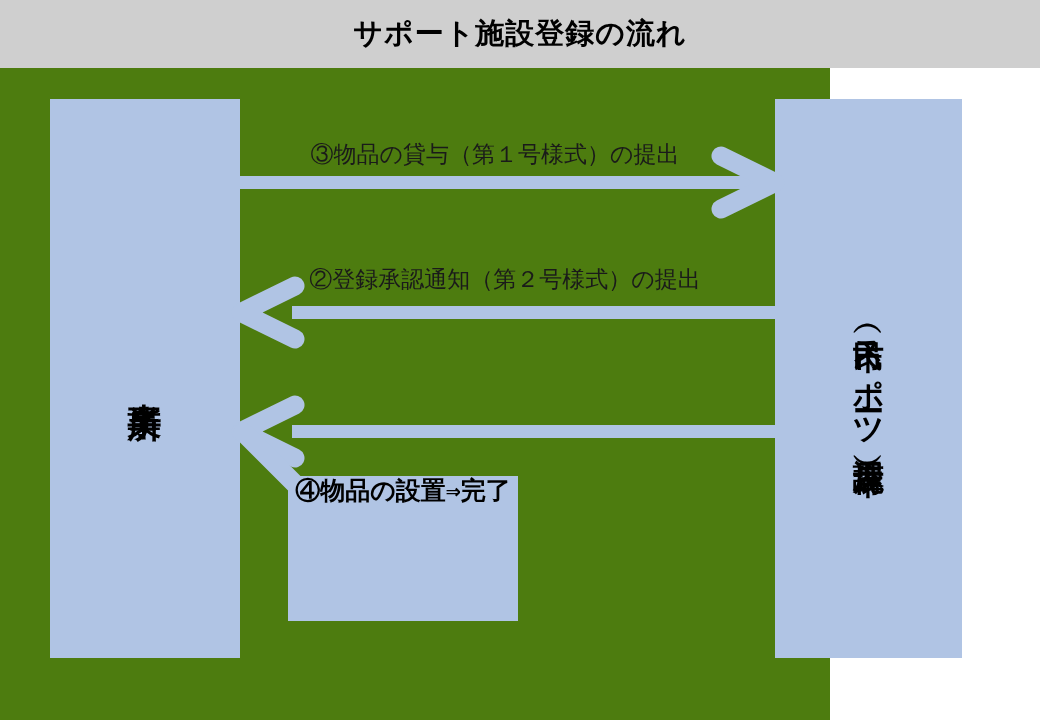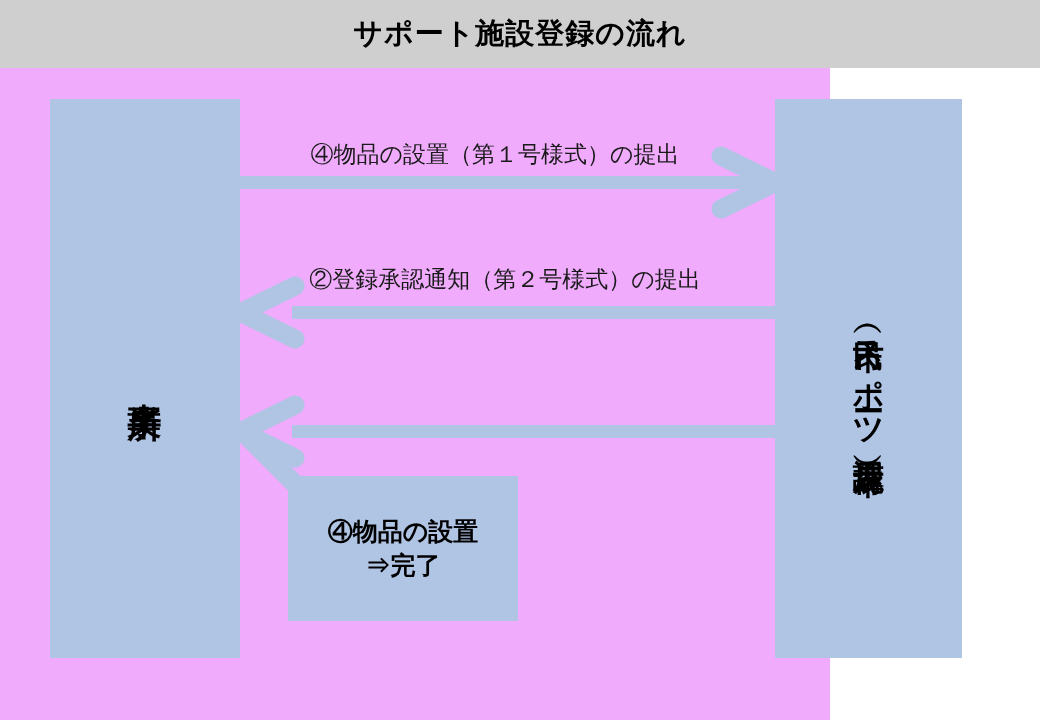--- a/index.html
+++ b/index.html
@@ -18,7 +18,7 @@
     position: relative;
     width: 830px;
     height: 720px;
-    background: #f0abfc;
+    background: #4d7c0f;
   }
 
   

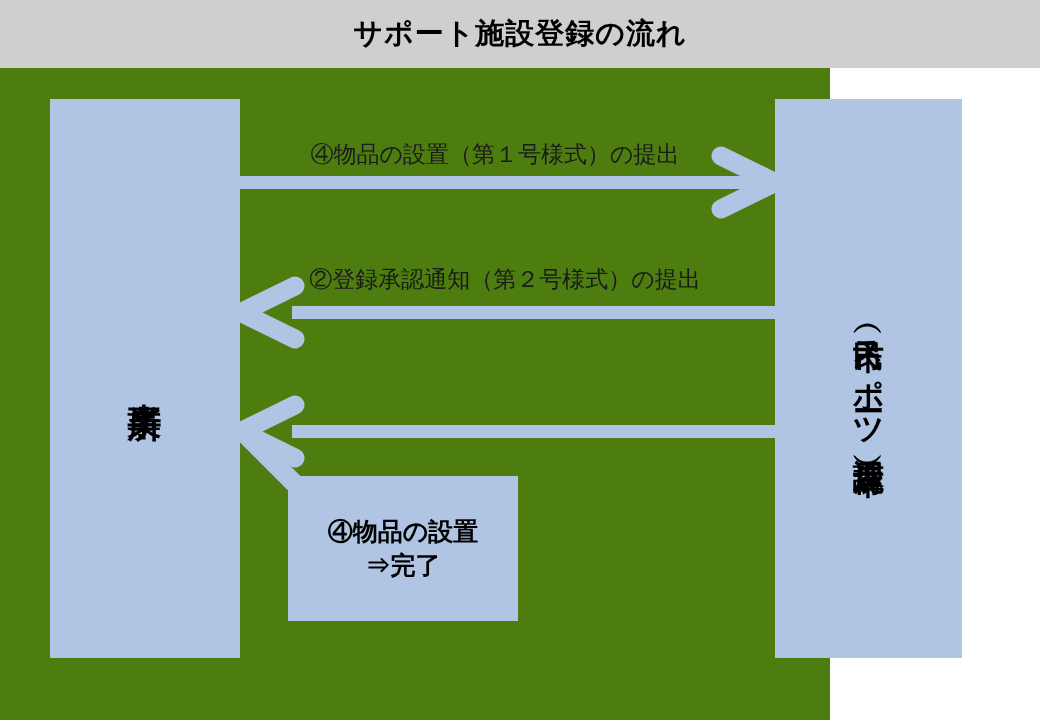--- a/index.html
+++ b/index.html
@@ -185,7 +185,7 @@
     </g>
   </svg>
 
-  <div class="flow-label flow-label-1">④物品の設置（第１号様式）の提出</div>
+  <div class="flow-label flow-label-1">③物品の貸与（第１号様式）の提出</div>
   <div class="flow-label flow-label-2">②登録承認通知（第２号様式）の提出</div>
 
   <div class="lane-label lane-label-left">

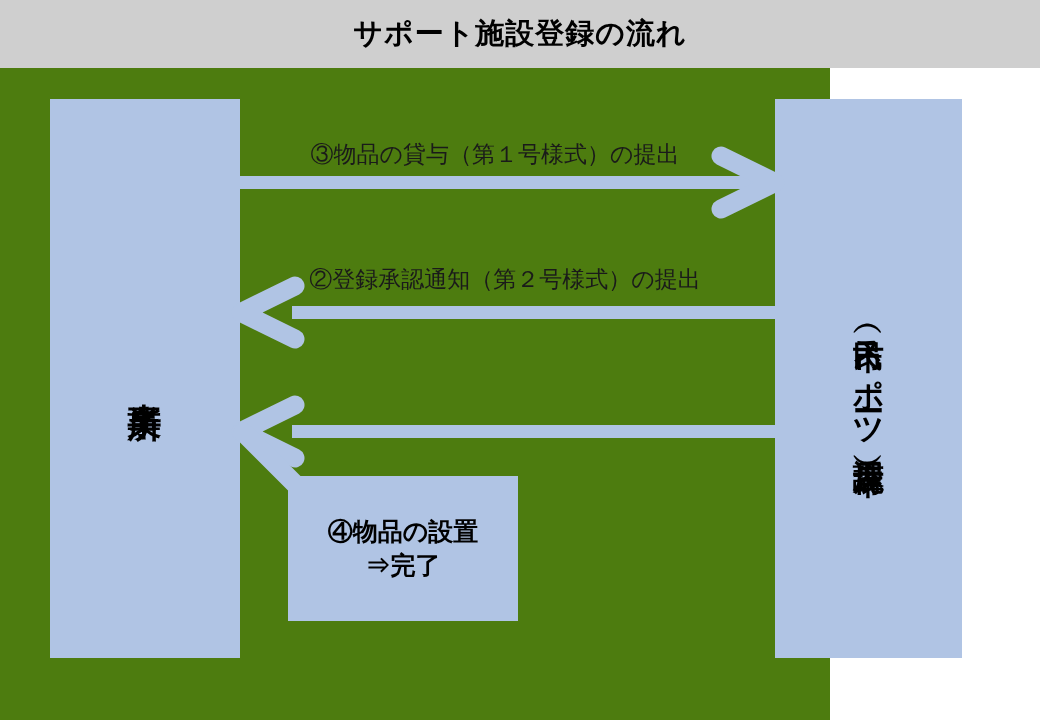--- a/index.html
+++ b/index.html
@@ -141,9 +141,9 @@
     height: 145px;
     background: #b0c4e4;
     display: flex;
-    flex-direction: column;
-    justify-content: center;
-    font-family: Liberation Serif, serif;
+    flex-direction: row;
+    justify-content: center;
+    font-family: Liberation Mono, monospace;
     font-size: 25px;
     font-weight: bold;
     color: #000000;

